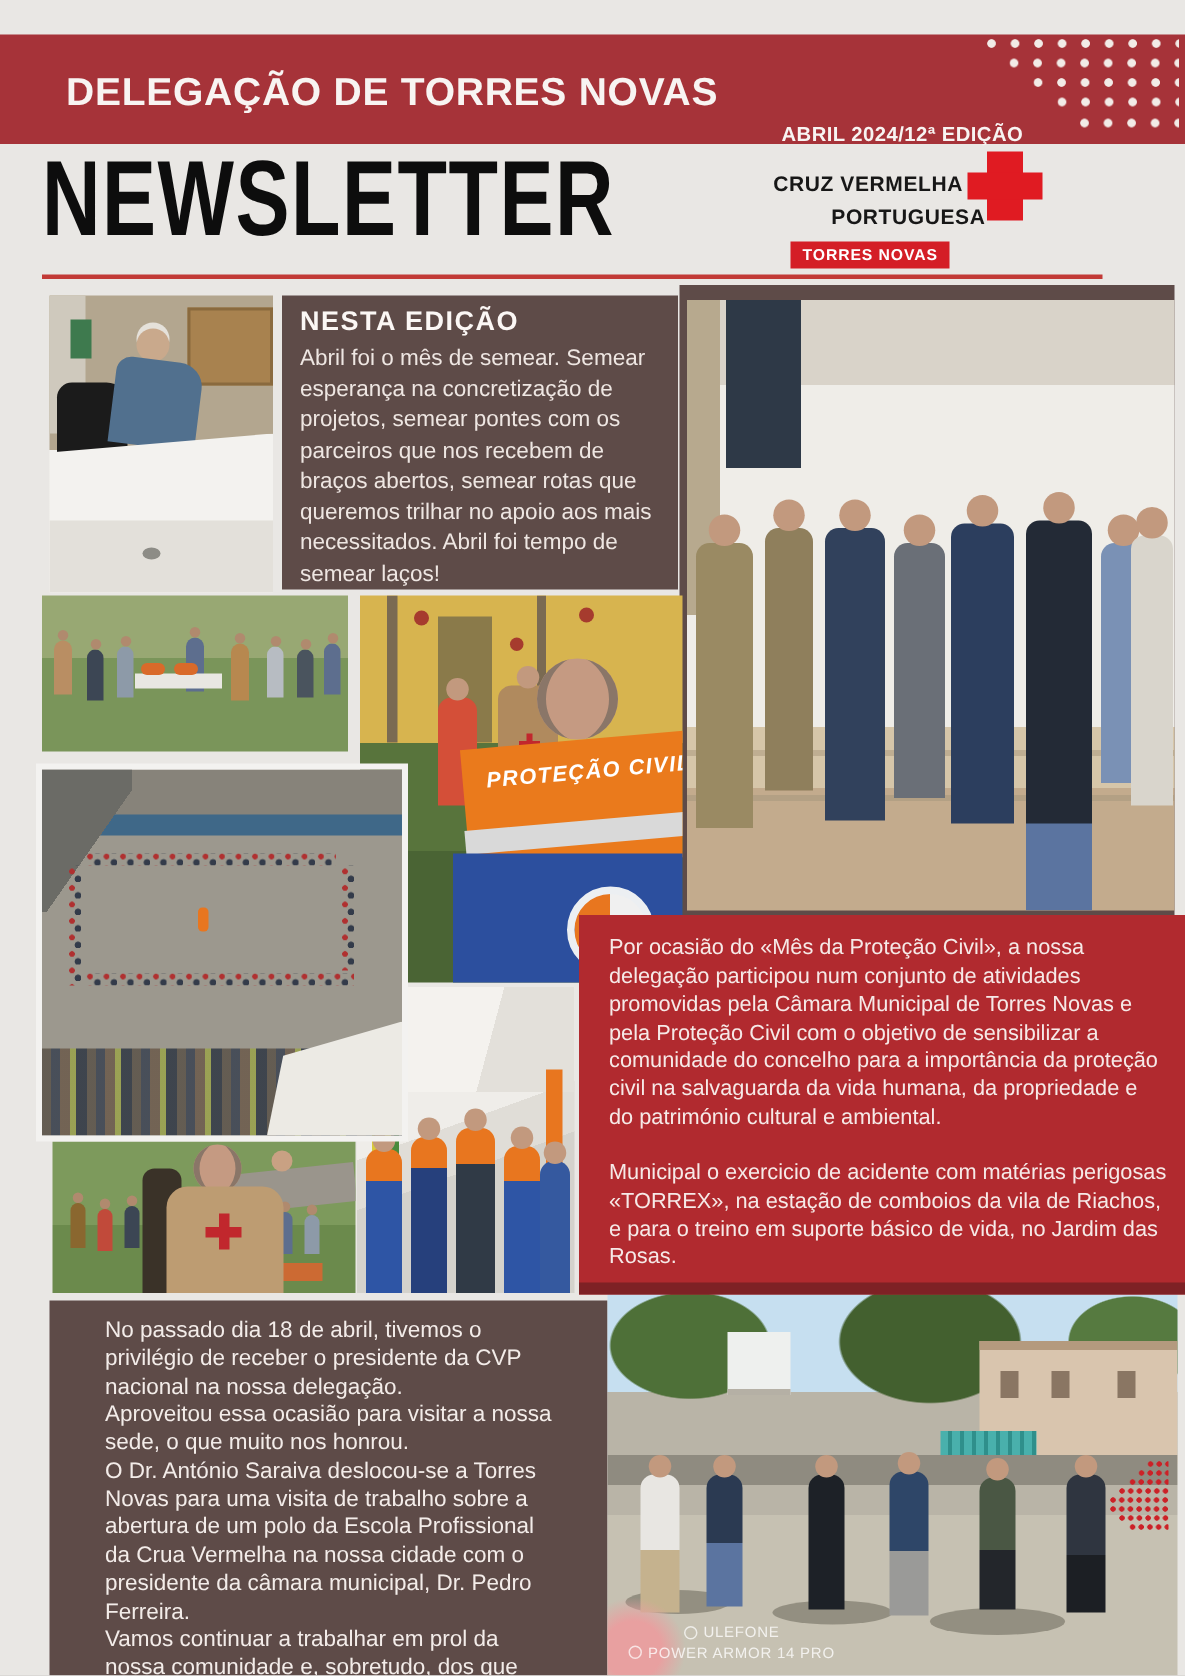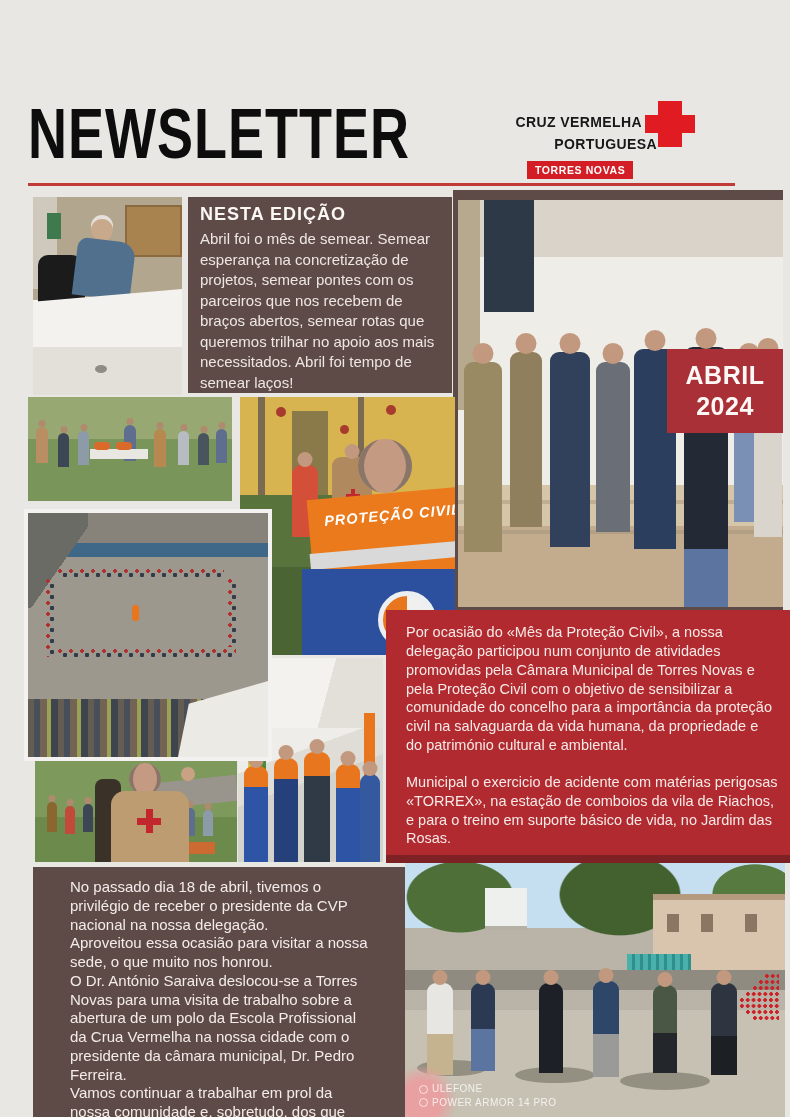--- a/index.html
+++ b/index.html
@@ -79,6 +79,17 @@
 
 <div class="page">
 
+  <div class="banner">
+    <div class="banner-title">DELEGAÇÃO DE TORRES NOVAS</div>
+    <div class="banner-edition">ABRIL 2024/12ª EDIÇÃO</div>
+    <div>
+      <div class="bdrow" style="top:3px;width:128px;"></div>
+      <div class="bdrow" style="top:16px;width:113px;"></div>
+      <div class="bdrow" style="top:29px;width:97px;"></div>
+      <div class="bdrow" style="top:42px;width:81px;"></div>
+      <div class="bdrow" style="top:56px;width:66px;"></div>
+    </div>
+  </div>
 
   <h1 class="masthead">NEWSLETTER</h1>
 

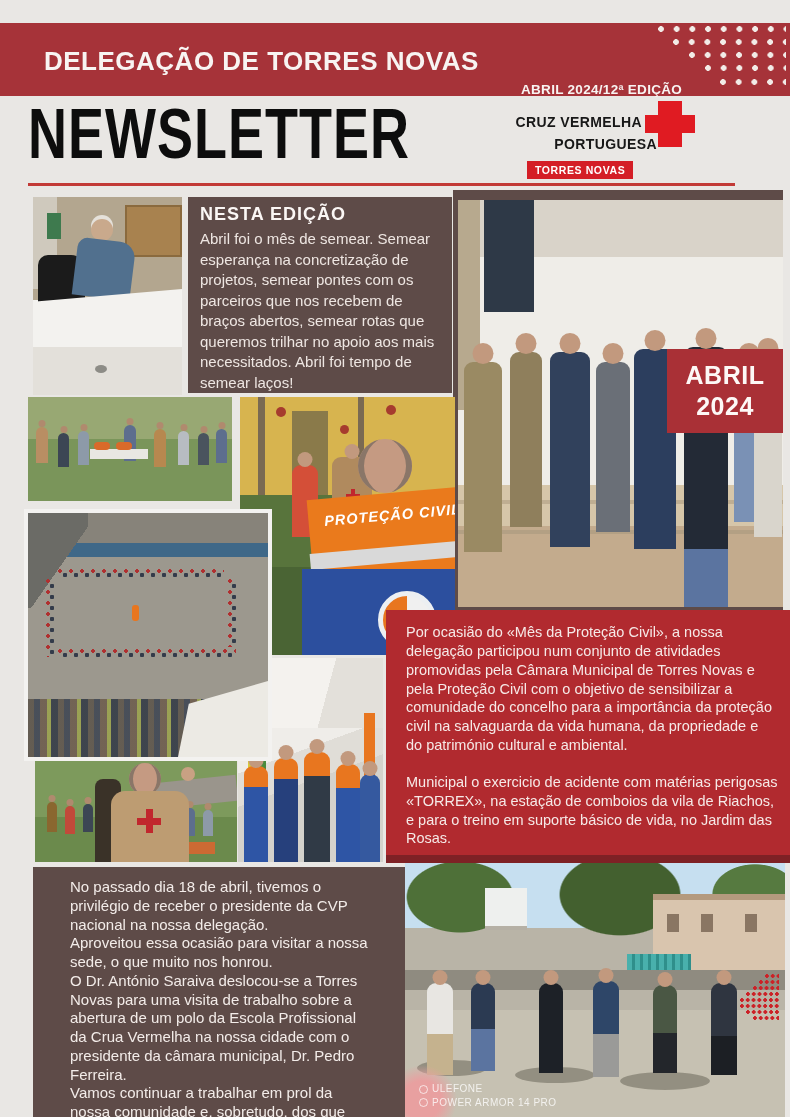--- a/index.html
+++ b/index.html
@@ -136,10 +136,6 @@
     <div class="abs" style="left:226px;bottom:0px;width:44px;height:58px;background:#5b74a0;"></div>
   </div>
 
-  <div class="abril">
-    <div>ABRIL</div>
-    <div>2024</div>
-  </div>
 
   <div class="photo" style="left:28px;top:397px;width:204px;height:104px;background:linear-gradient(#98a873 0 40%,#7a955a 40% 100%);">
     <div class="pfig sm" style="left:8px;bottom:38px;width:12px;height:36px;background:#b98e63;"></div>

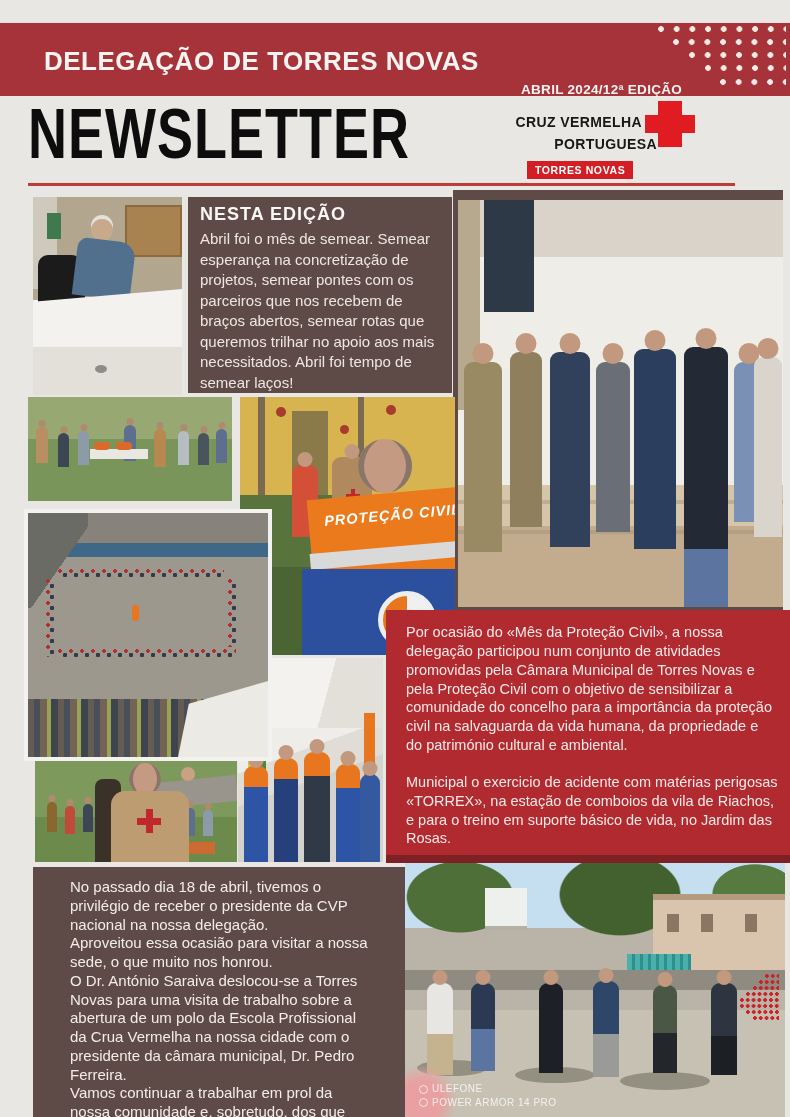--- a/index.html
+++ b/index.html
@@ -68,7 +68,7 @@
     background:radial-gradient(circle at 2px 2px,#cc2127 1.6px,rgba(0,0,0,0) 2px);
     background-size:5.8px 6px;background-repeat:repeat-x;}
   .wm{position:absolute;left:14px;bottom:8px;color:rgba(255,255,255,.78);
-    font-size:10px;line-height:1.35;letter-spacing:.5px;}
+    font-size:10px;line-height:1.35;letter-spacing:.5px;text-align:center;}
   .wm .dot{display:inline-block;width:7px;height:7px;border:1px solid rgba(255,255,255,.7);
     border-radius:50%;margin-right:4px;vertical-align:middle;}
   .vest-text{position:absolute;color:#fff;font-weight:bold;font-style:italic;

